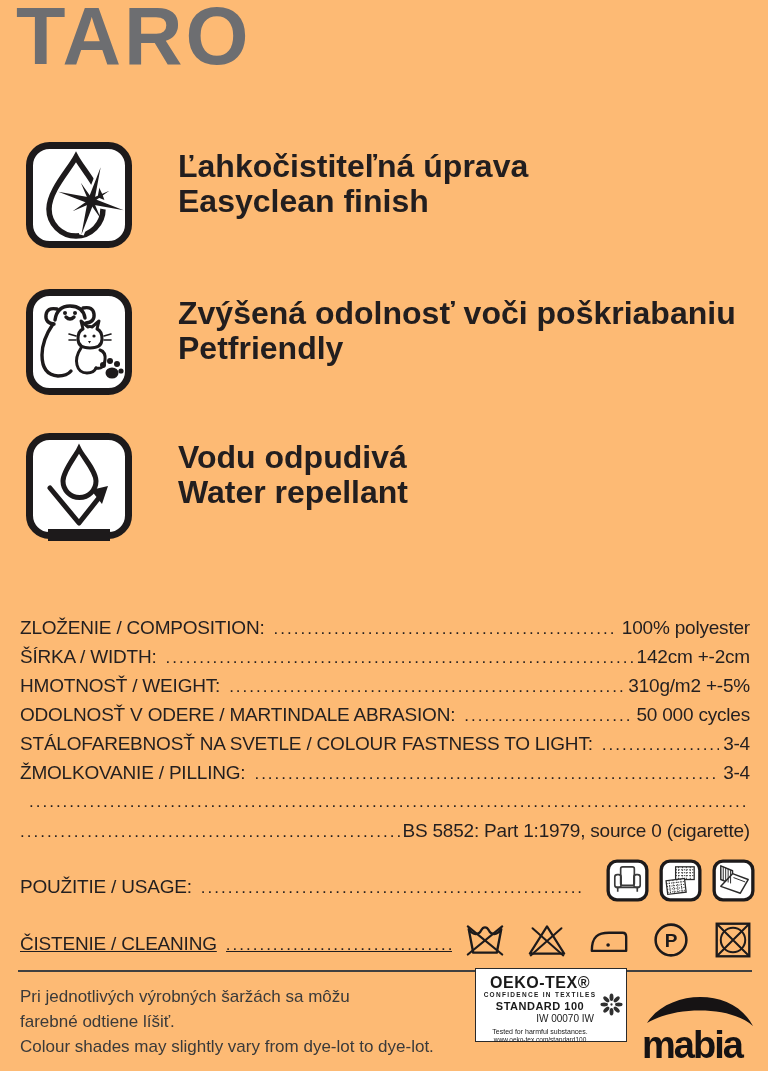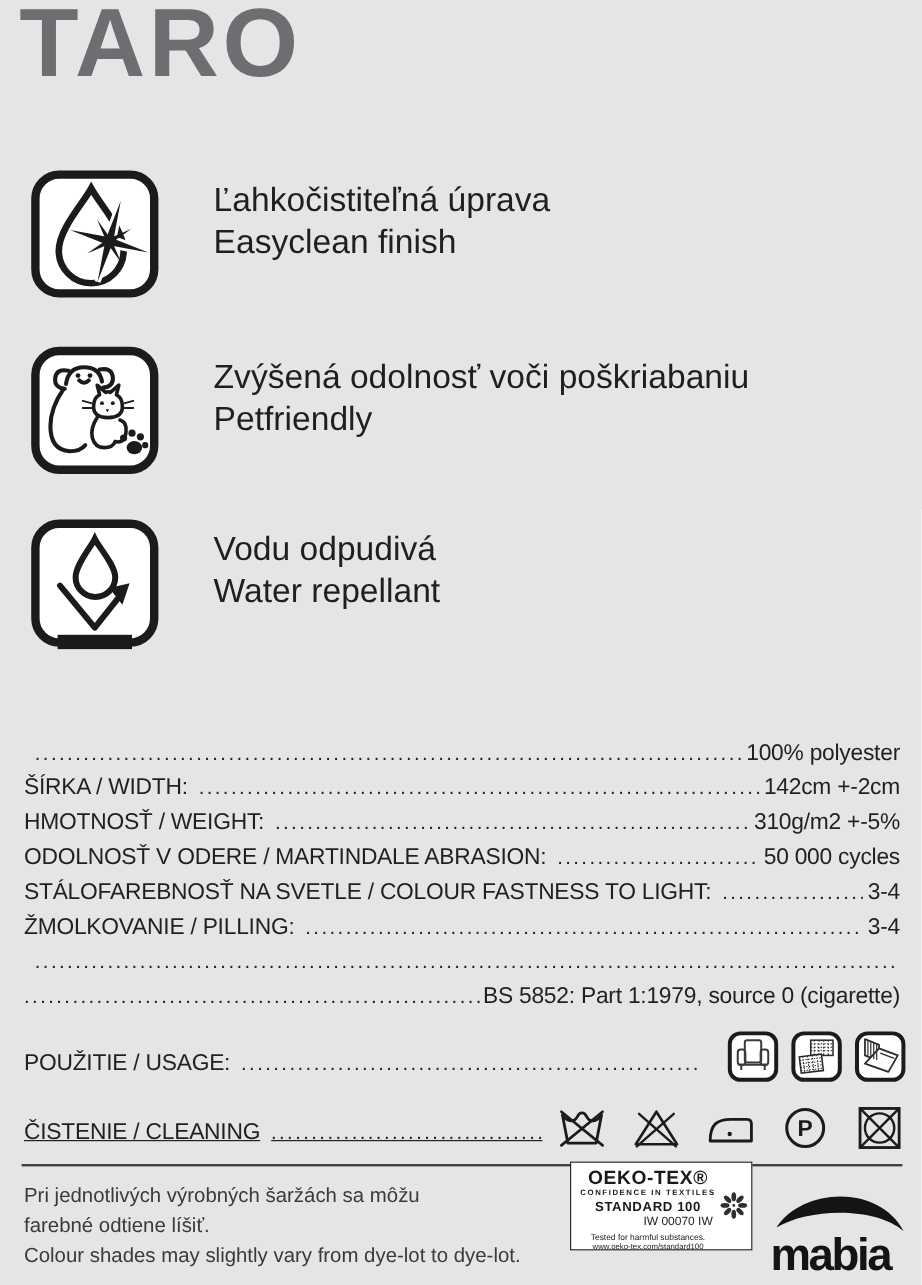--- a/index.html
+++ b/index.html
@@ -5,7 +5,7 @@
   * { margin:0; padding:0; box-sizing:border-box; }
   html,body { background:#fff; }
   .page {
-    position:relative; width:768px; height:1071px; background:#e5e5e5;
+    position:relative; width:768px; height:1071px; background:#fdba74;
     font-family:"Liberation Sans", sans-serif; color:#231f20; overflow:hidden;
   }
   .title {

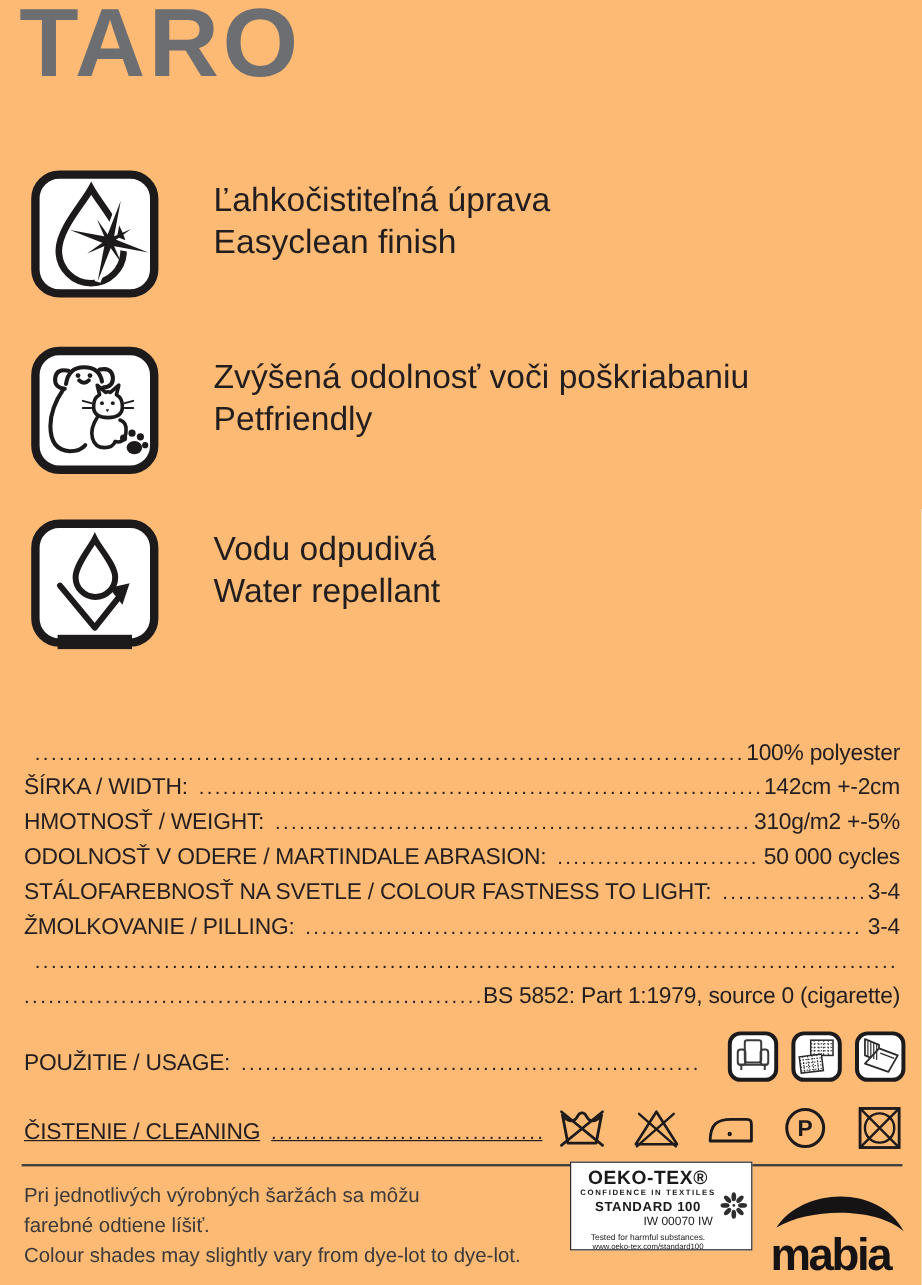--- a/index.html
+++ b/index.html
@@ -16,7 +16,7 @@
   .feature { position:absolute; left:24px; display:flex; }
   .f1 { top:140px; } .f2 { top:287px; } .f3 { top:431px; }
   .ficon { width:110px; height:110px; flex:none; }
-  .ftext { margin-left:44px; padding-top:9px; font-weight:normal; font-size:28px;
+  .ftext { margin-left:44px; padding-top:9px; font-weight:bold; font-size:32px;
            line-height:35px; color:#221e1f; white-space:nowrap; }
   
   .specs { position:absolute; left:20px; right:18px; top:613px; }

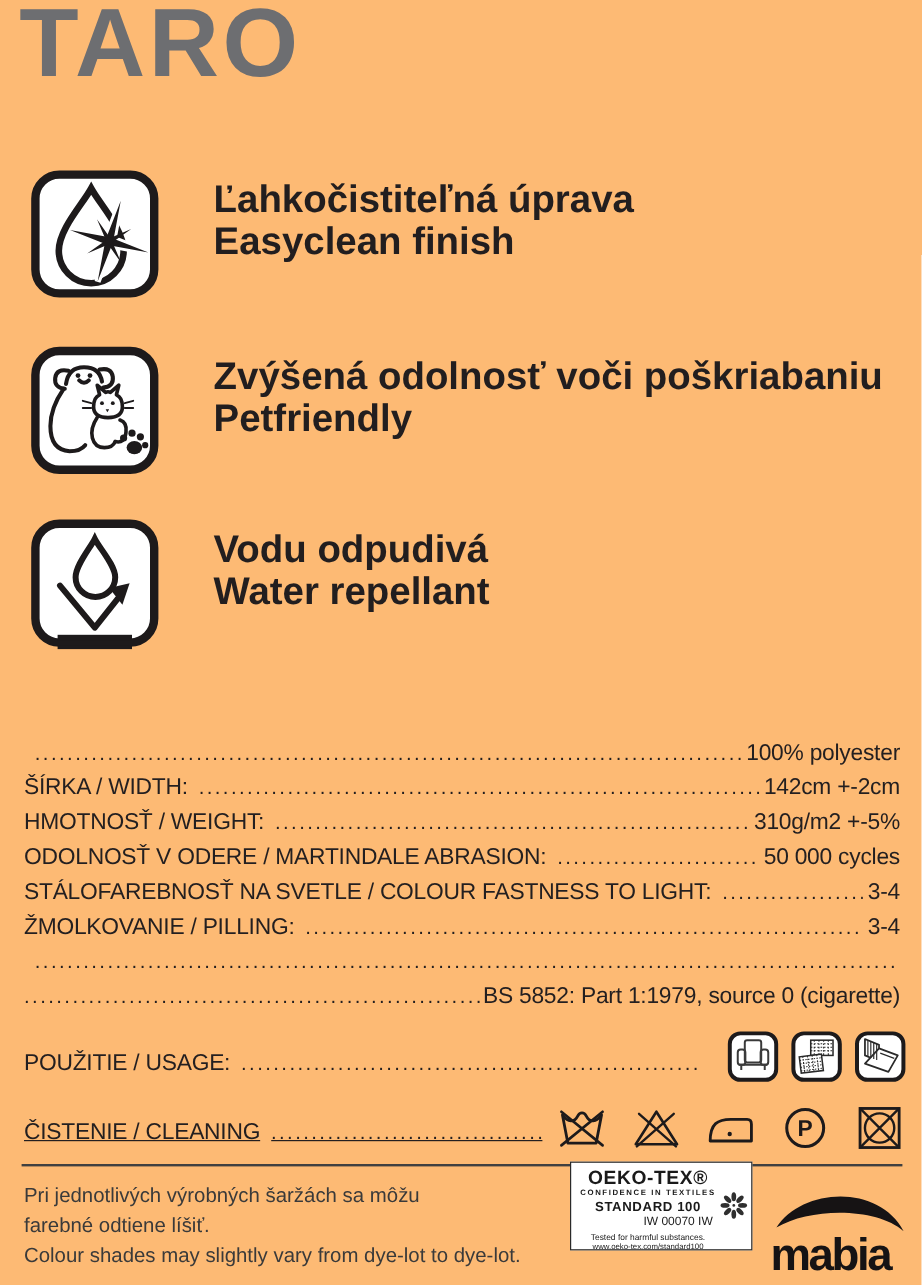--- a/index.html
+++ b/index.html
@@ -132,6 +132,7 @@
 
   <div class="specs">
     <div class="srow">
+      <span class="slabel">ZLOŽENIE / COMPOSITION:</span>
       <span class="leader">................................................................................................................................................................................................................................................</span>
       <span class="val">100% polyester</span>
     </div>

